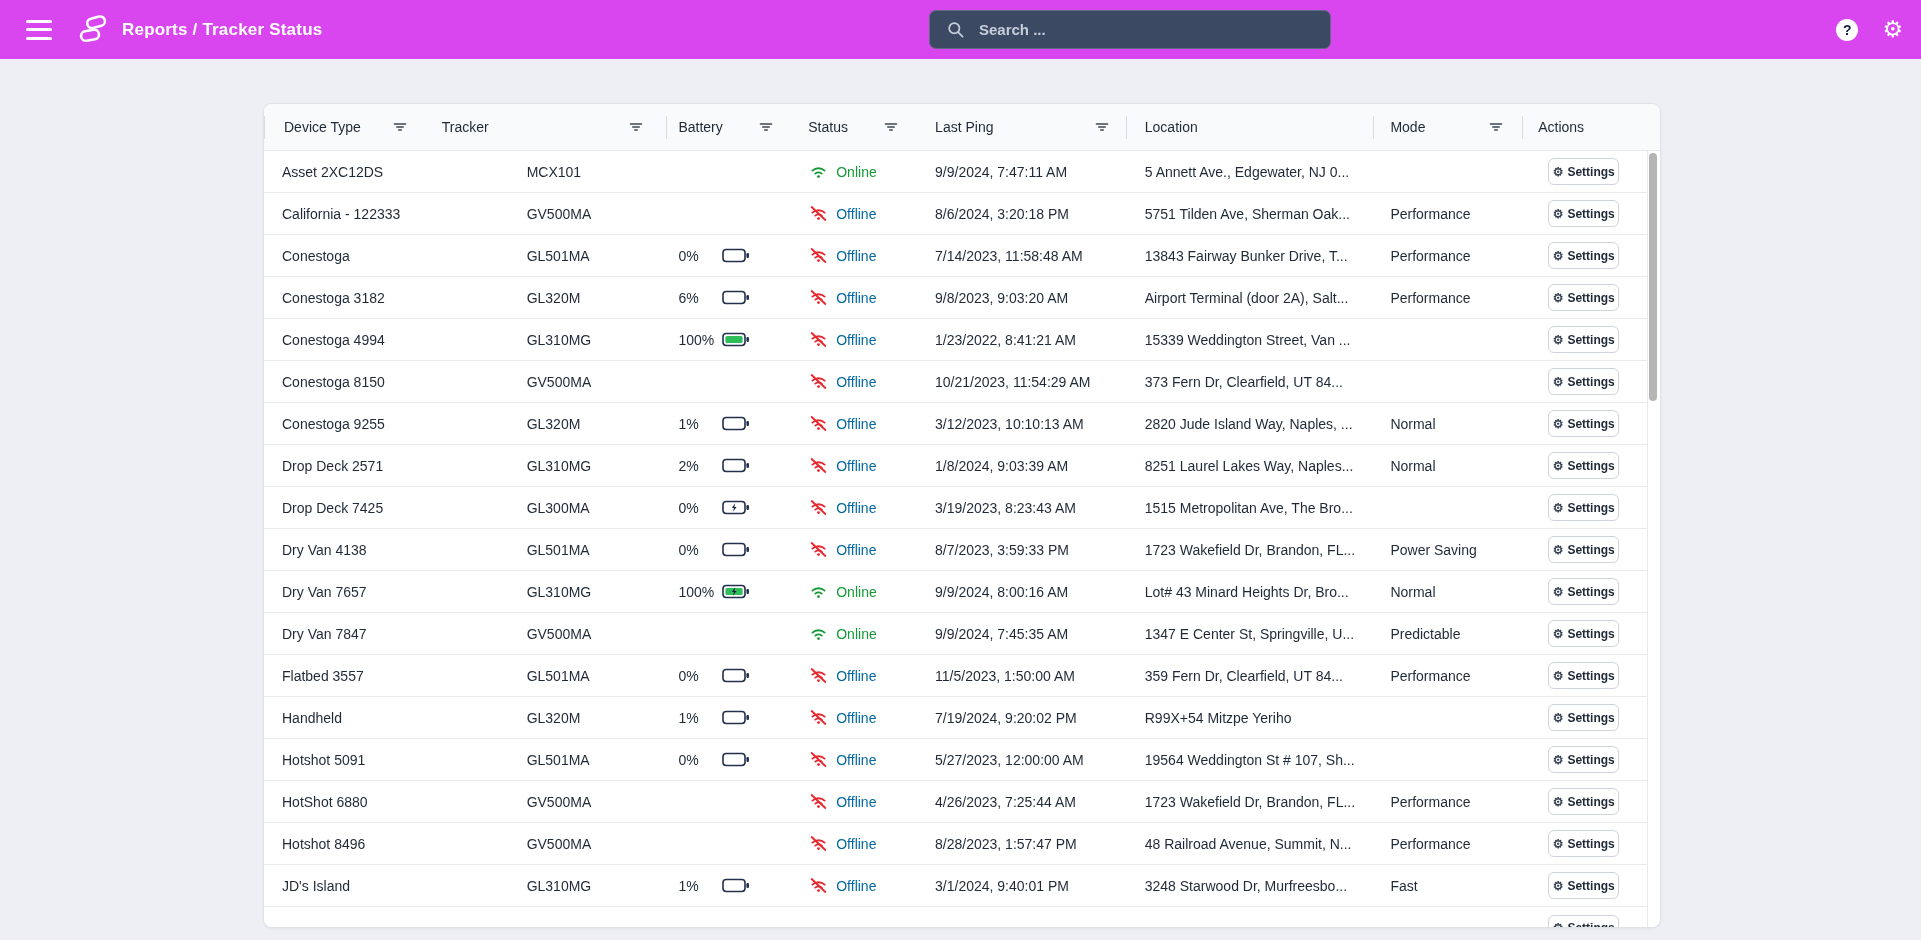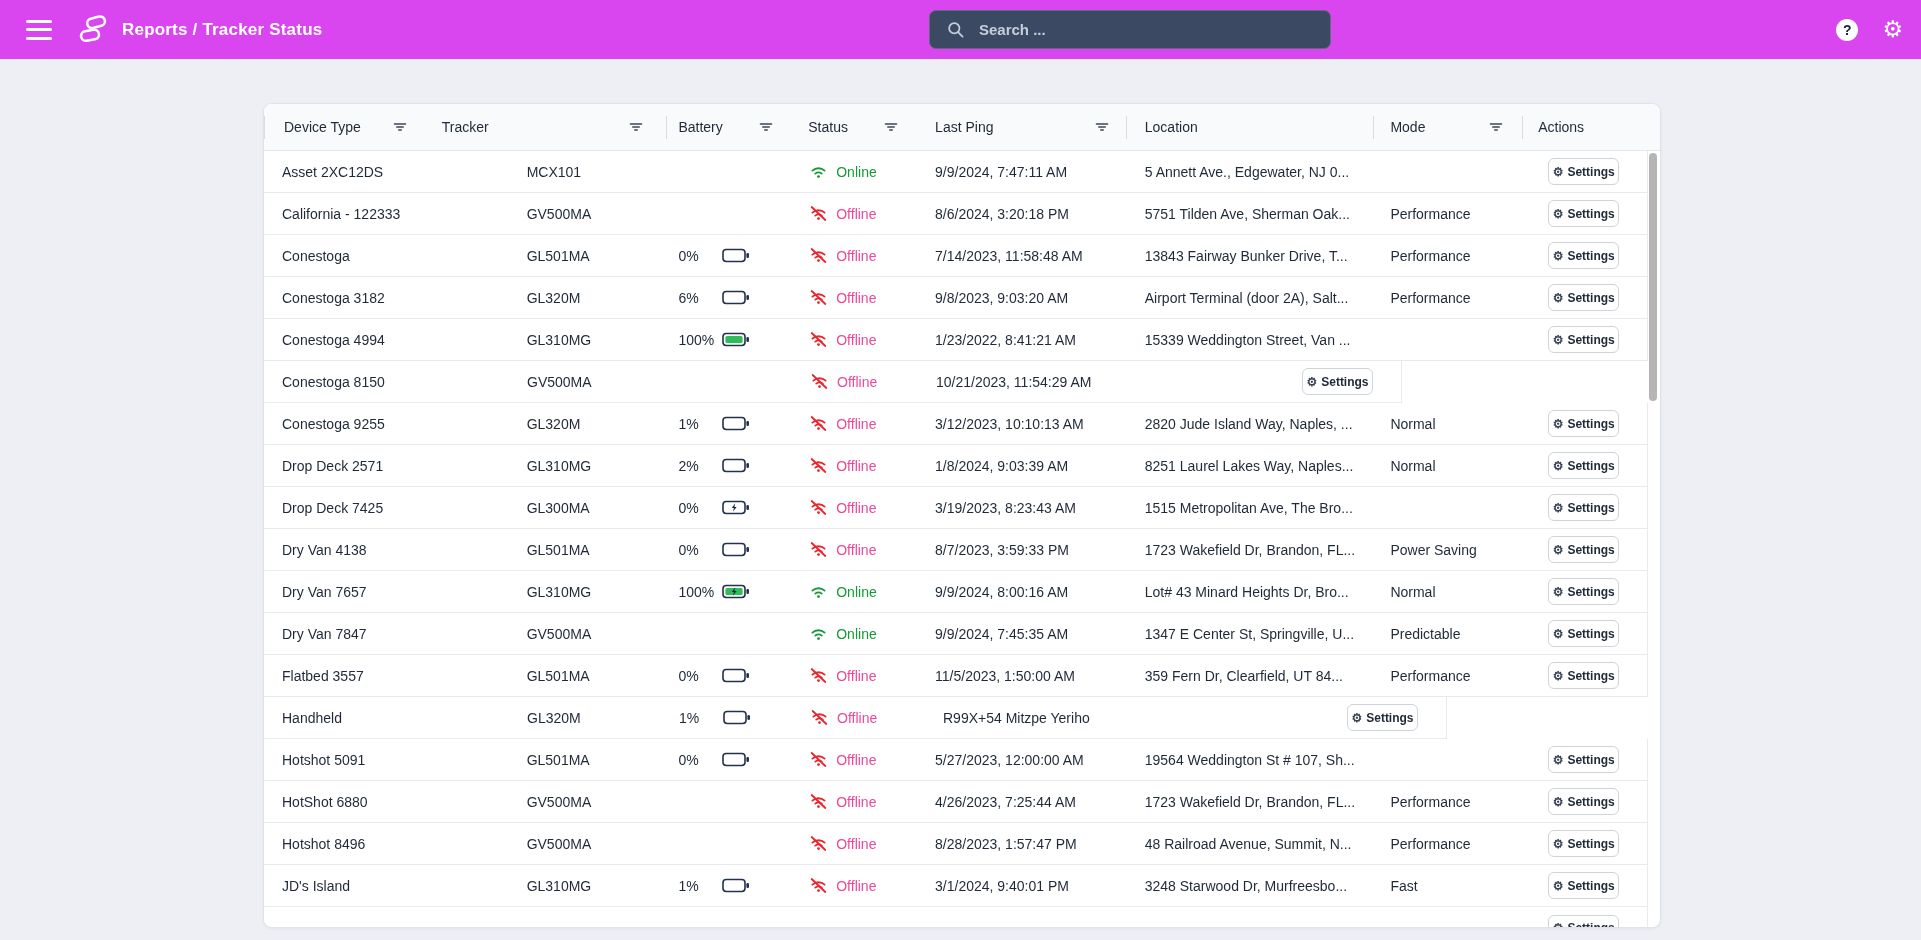--- a/index.html
+++ b/index.html
@@ -59,7 +59,7 @@
 
   .status-text { margin-left:7px; font-weight:500; }
   .tr .online  .status-text { color:#169a37; }
-  .tr .offline .status-text { color:#ec4899; }
+  .tr .offline .status-text { color:#0369a1; }
   .wifi-on, .wifi-off { display:none; }
   .online  .wifi-on  { display:block; }
   .offline .wifi-off { display:block; }

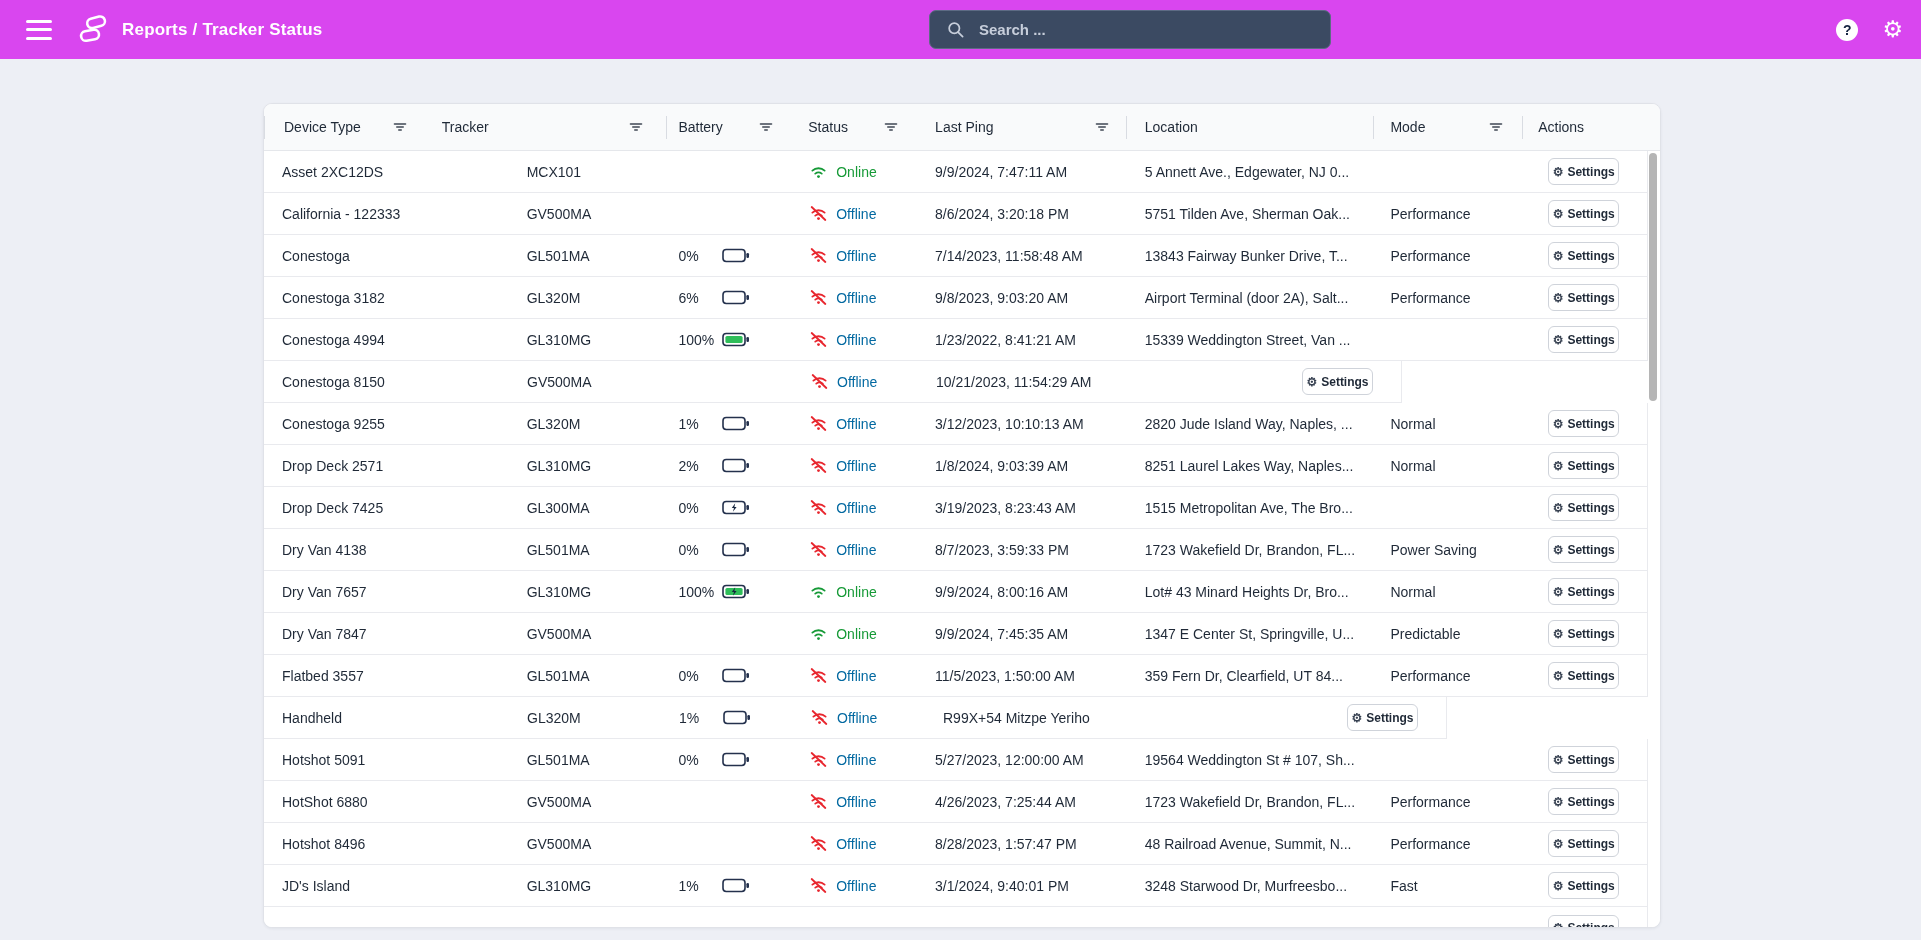--- a/index.html
+++ b/index.html
@@ -380,6 +380,7 @@
       </span>
     </div>
     <div class="td col-lastping">10/21/2023, 11:54:29 AM</div>
+    <div class="td col-location">373 Fern Dr, Clearfield, UT 84...</div>
     <div class="td col-mode"></div>
     <div class="td col-actions">
       <button class="settings-btn">

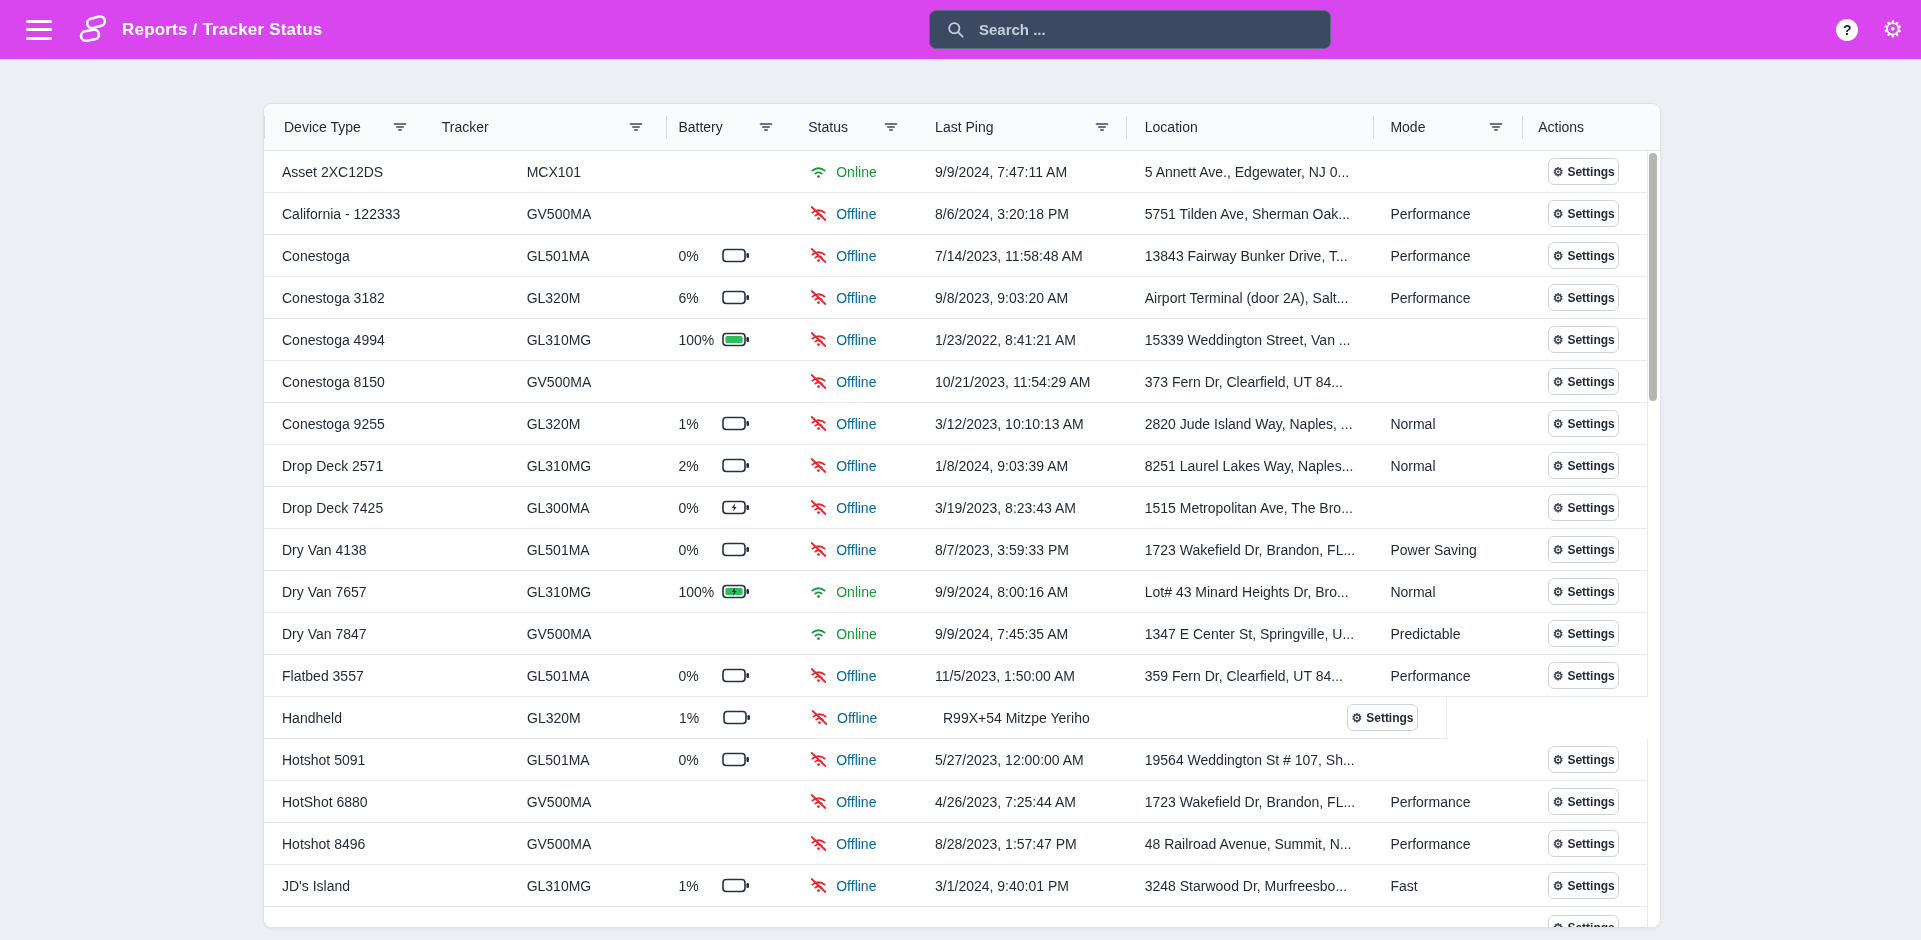--- a/index.html
+++ b/index.html
@@ -682,6 +682,7 @@
         <span class="status-text">Offline</span>
       </span>
     </div>
+    <div class="td col-lastping">7/19/2024, 9:20:02 PM</div>
     <div class="td col-location">R99X+54 Mitzpe Yeriho</div>
     <div class="td col-mode"></div>
     <div class="td col-actions">

